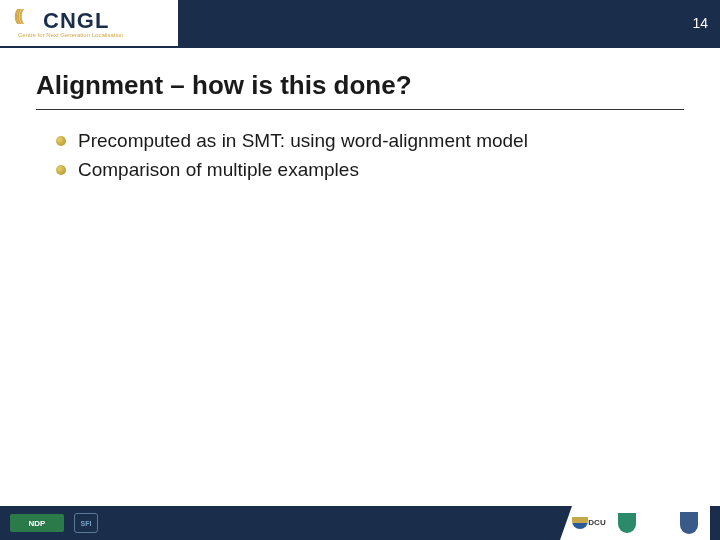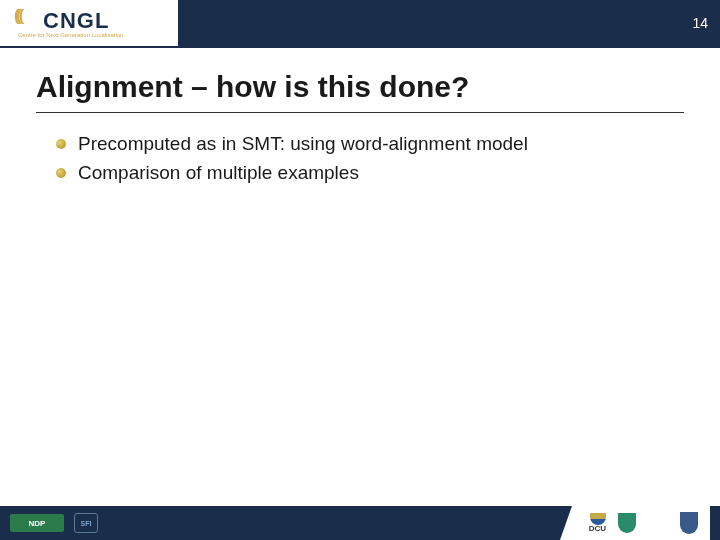--- a/index.html
+++ b/index.html
@@ -70,7 +70,7 @@
     padding: 22px 36px;
   }
   .title {
-    font-size: 30px;
+    font-size: 26px;
     color: #1a1a1a;
     padding-bottom: 8px;
     border-bottom: 1.5px solid #333333;

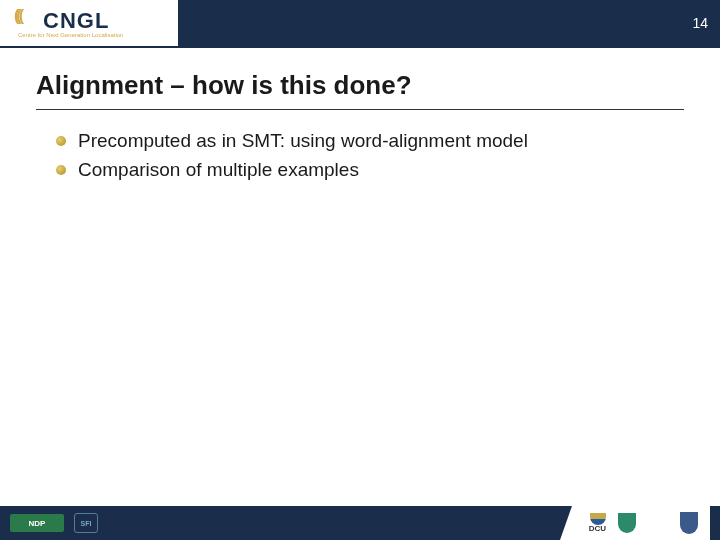--- a/index.html
+++ b/index.html
@@ -151,8 +151,8 @@
     height: 24px;
     color: #333;
     display: flex;
-    flex-direction: column;
-    align-items: flex-end;
+    flex-direction: row;
+    align-items: center;
     line-height: 1;
   }
   .dcu-shield {

